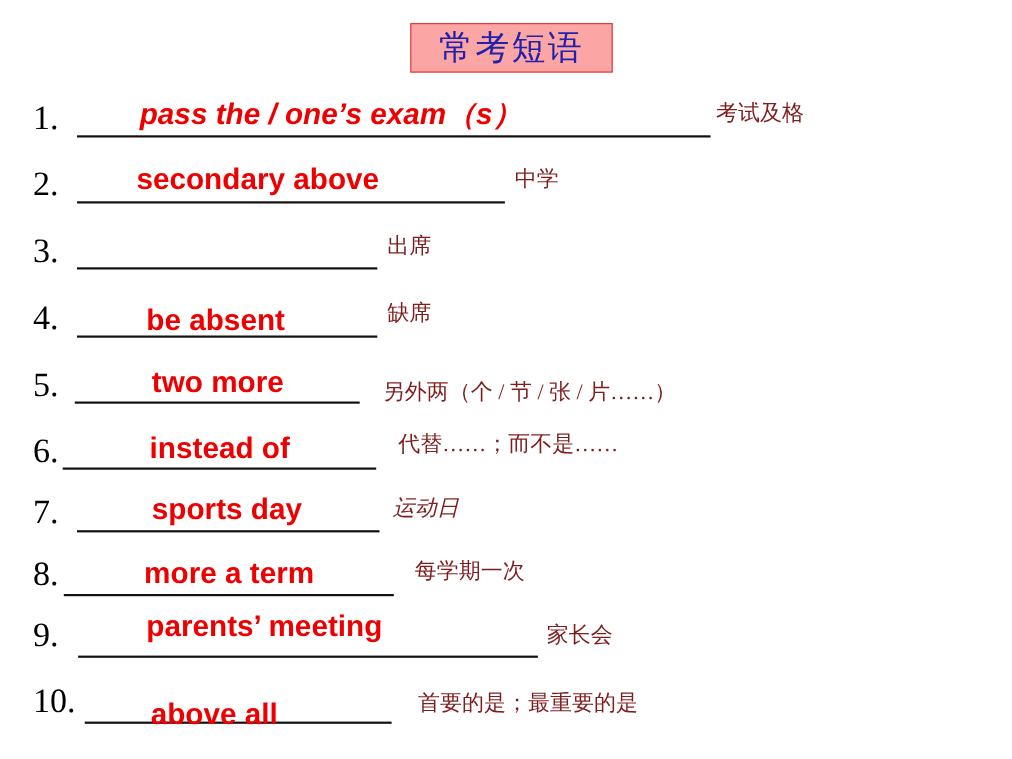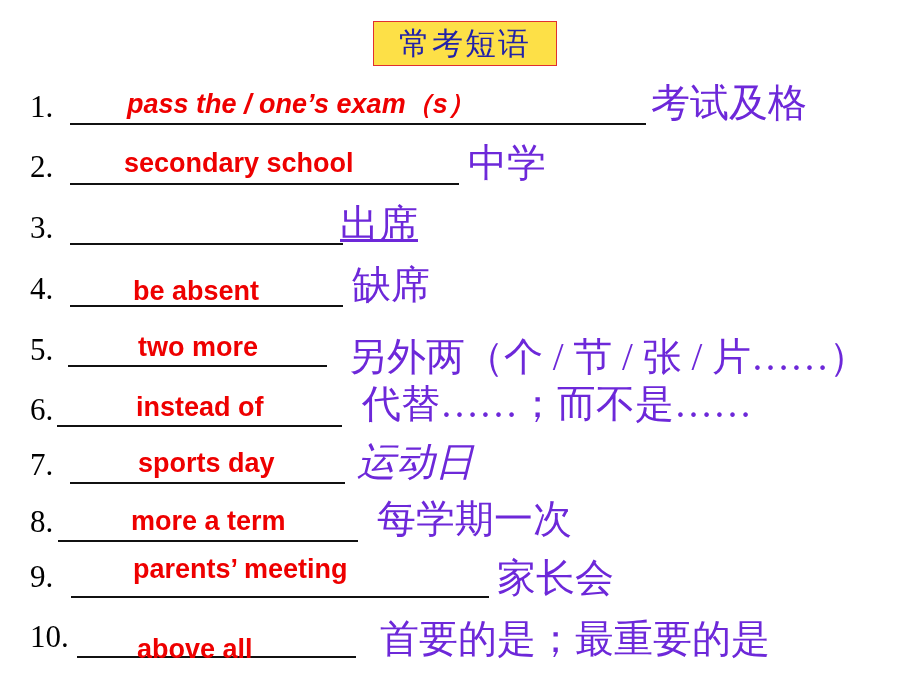--- a/index.html
+++ b/index.html
@@ -28,7 +28,7 @@
     top: 21px;
     width: 184px;
     height: 45px;
-    background: #fde047;
+    background: #fca5a5;
     border: 1px solid #e03030;
     box-sizing: border-box;
     display: flex;

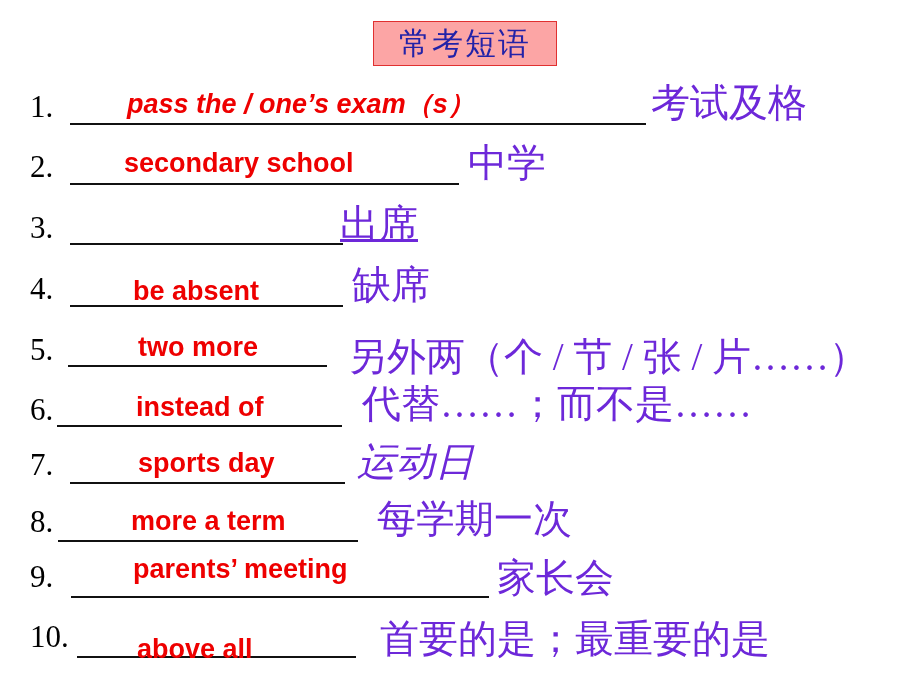--- a/index.html
+++ b/index.html
@@ -88,9 +88,9 @@
   
   .gloss {
     position: absolute;
-    color: #6d28d9;
+    color: #7f1d1d;
     font-family: "Liberation Serif", "DejaVu Serif", serif;
-    font-size: 39px;
+    font-size: 20px;
     line-height: 34px;
     white-space: nowrap;
   }

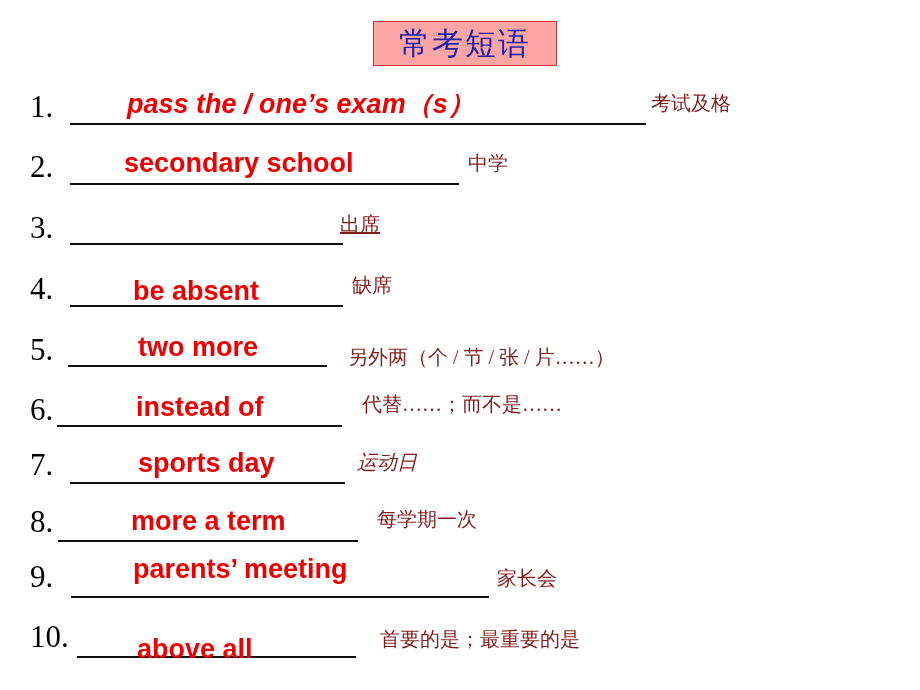--- a/index.html
+++ b/index.html
@@ -117,7 +117,7 @@
     <div class="row-inner">
       <span class="num">2.</span>
       <span class="blank" style="left:70px; top:41px; width:389px;"></span>
-      <span class="answer" style="left:124px; top:6px;">secondary school</span>
+      <span class="answer" style="left:124px; top:6px;">secondary above</span>
       <span class="gloss" style="left:468px; top:4px;">中学</span>
     </div>
   </div>

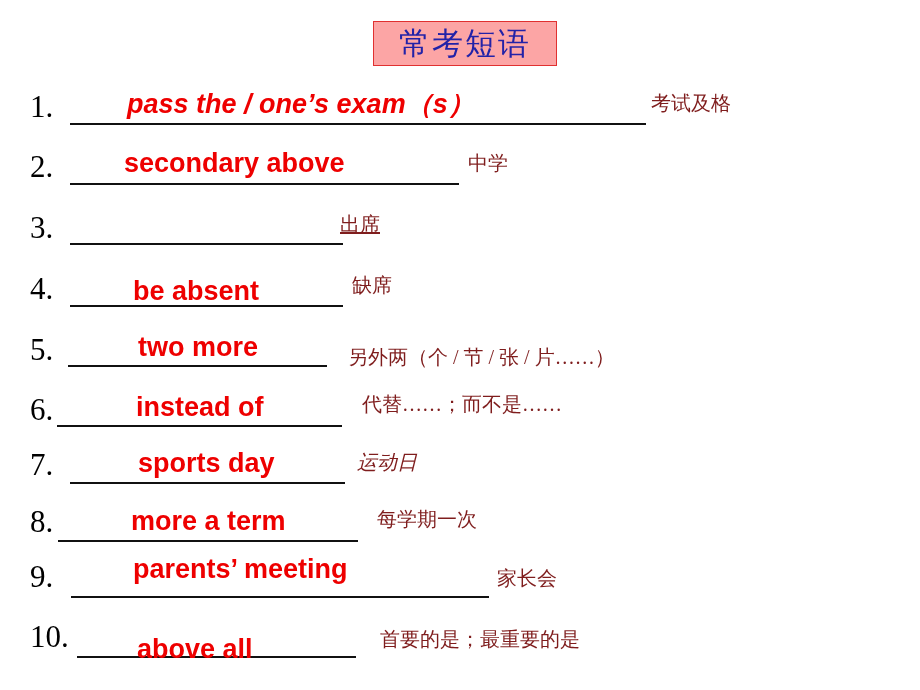--- a/index.html
+++ b/index.html
@@ -126,7 +126,7 @@
     <div class="row-inner">
       <span class="num">3.</span>
       <span class="blank" style="left:70px; top:40px; width:273px;"></span>
-      <span class="gloss" style="left:340px; top:4px;text-decoration:underline;">出席</span>
+      <span class="gloss" style="left:352px; top:4px;">出席</span>
     </div>
   </div>
 

